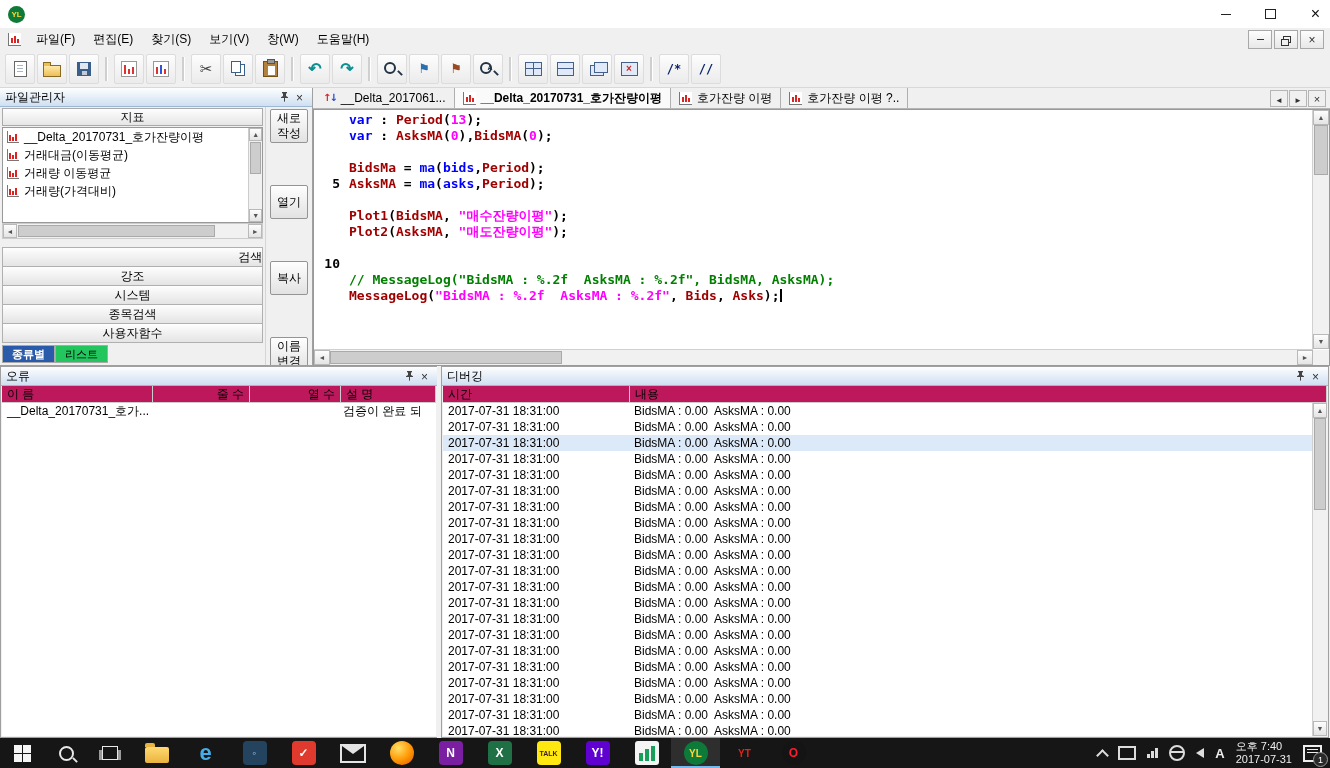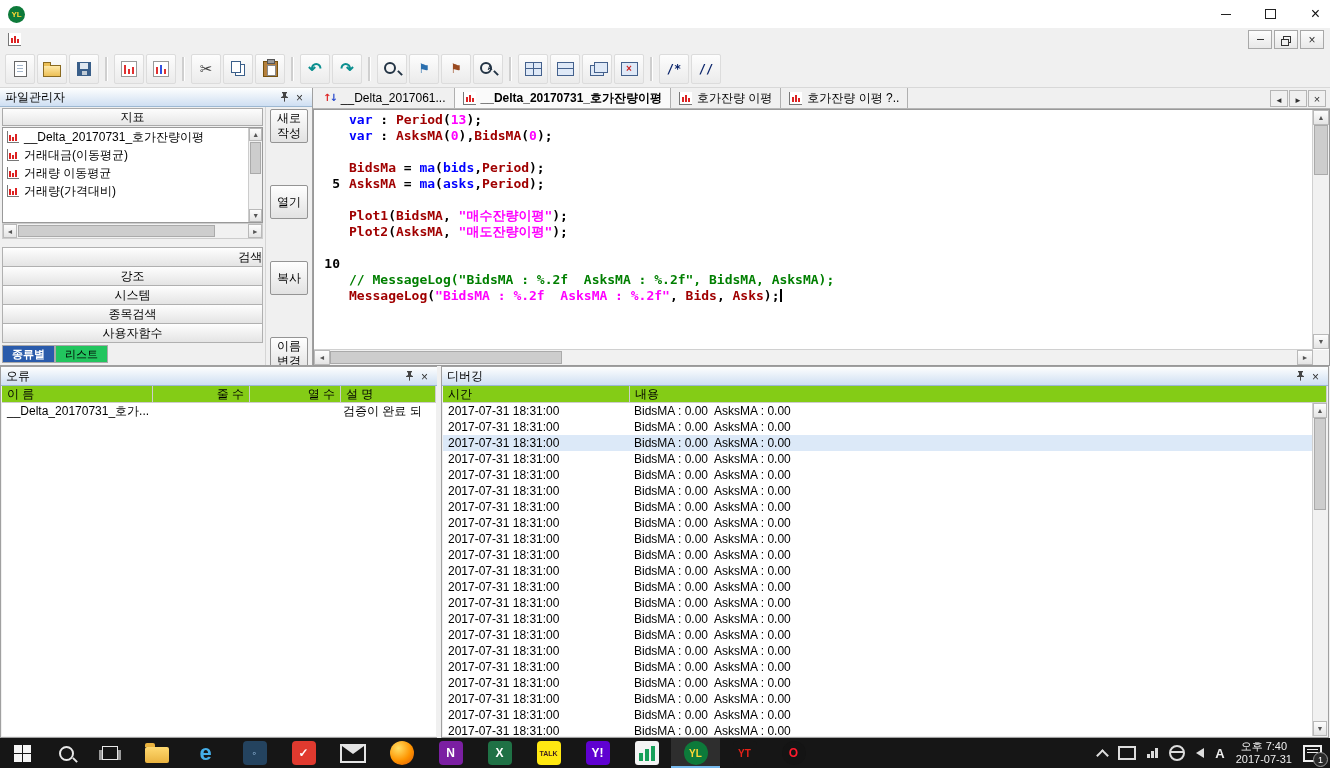--- a/index.html
+++ b/index.html
@@ -219,6 +219,7 @@
 
   <div class="menubar">
     <span class="ic ic-tab-chart mdi-doc"></span>
+    <span id="menu-items"><span class="menu-item">파일(F)</span><span class="menu-item">편집(E)</span><span class="menu-item">찾기(S)</span><span class="menu-item">보기(V)</span><span class="menu-item">창(W)</span><span class="menu-item">도움말(H)</span></span>
     <span class="mdi-ctrls">
       <button class="mbtn">
           <span class="m-min"></span>

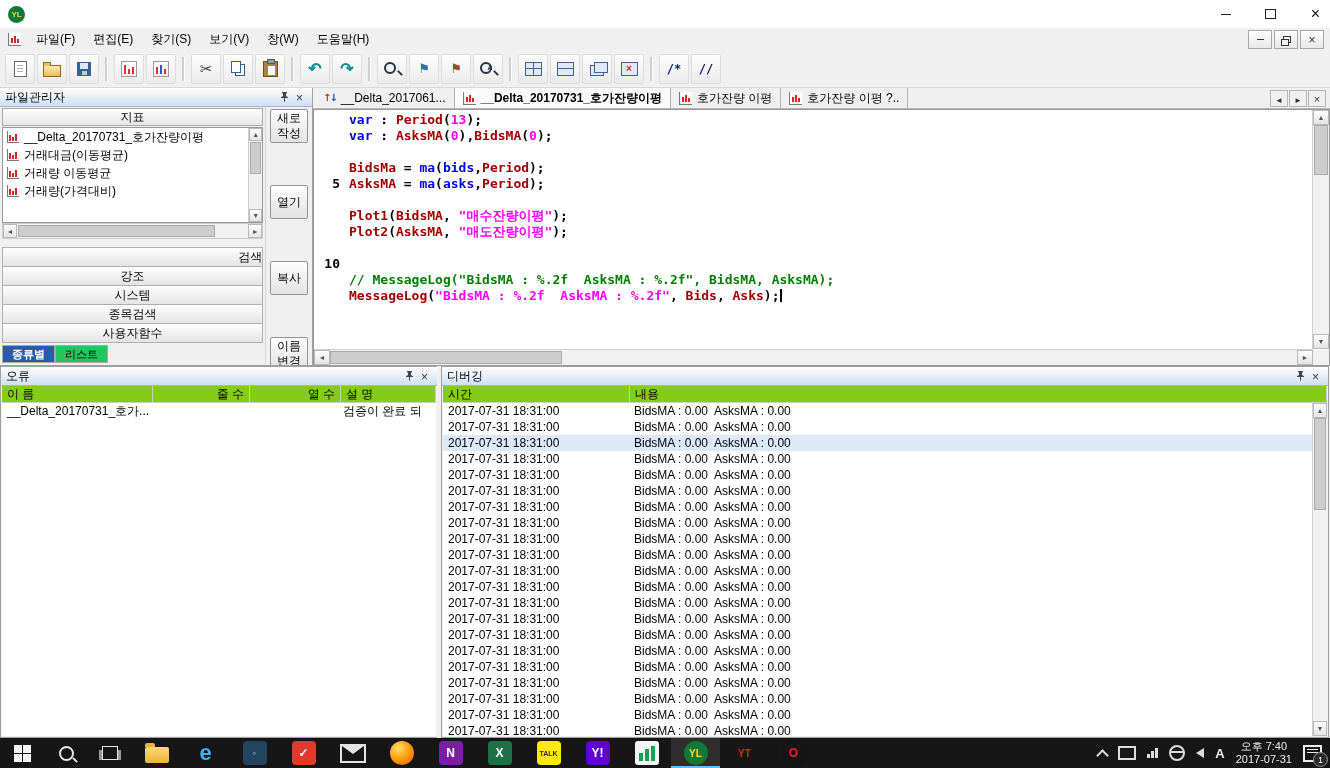--- a/index.html
+++ b/index.html
@@ -145,7 +145,7 @@
   .vsplit { position:absolute; left:437px; top:0; width:4px; height:372px; background:#f0f0f0; }
   .debug-panel { position:absolute; left:441px; top:0; right:1px; height:370px; background:#f0f0f0; border:1px solid #a0a0a0; }
   .listview { position:absolute; left:1px; right:1px; top:19px; bottom:1px; background:#fff; overflow:hidden; }
-  .colheader { display:flex; height:17px; background:#84cc16; }
+  .colheader { display:flex; height:17px; background:#be185d; }
   .colcell { border-right:1px solid #cdcdcd; border-bottom:1px solid #cdcdcd; padding:0 5px; line-height:17px; font-size:12px; white-space:nowrap; overflow:hidden; }
   .err-c0 { width:140px; } .err-c1 { width:86px; text-align:right; } .err-c2 { width:80px; text-align:right; } .err-c3 { flex:1; }
   .err-row { display:flex; height:16px; line-height:16px; }

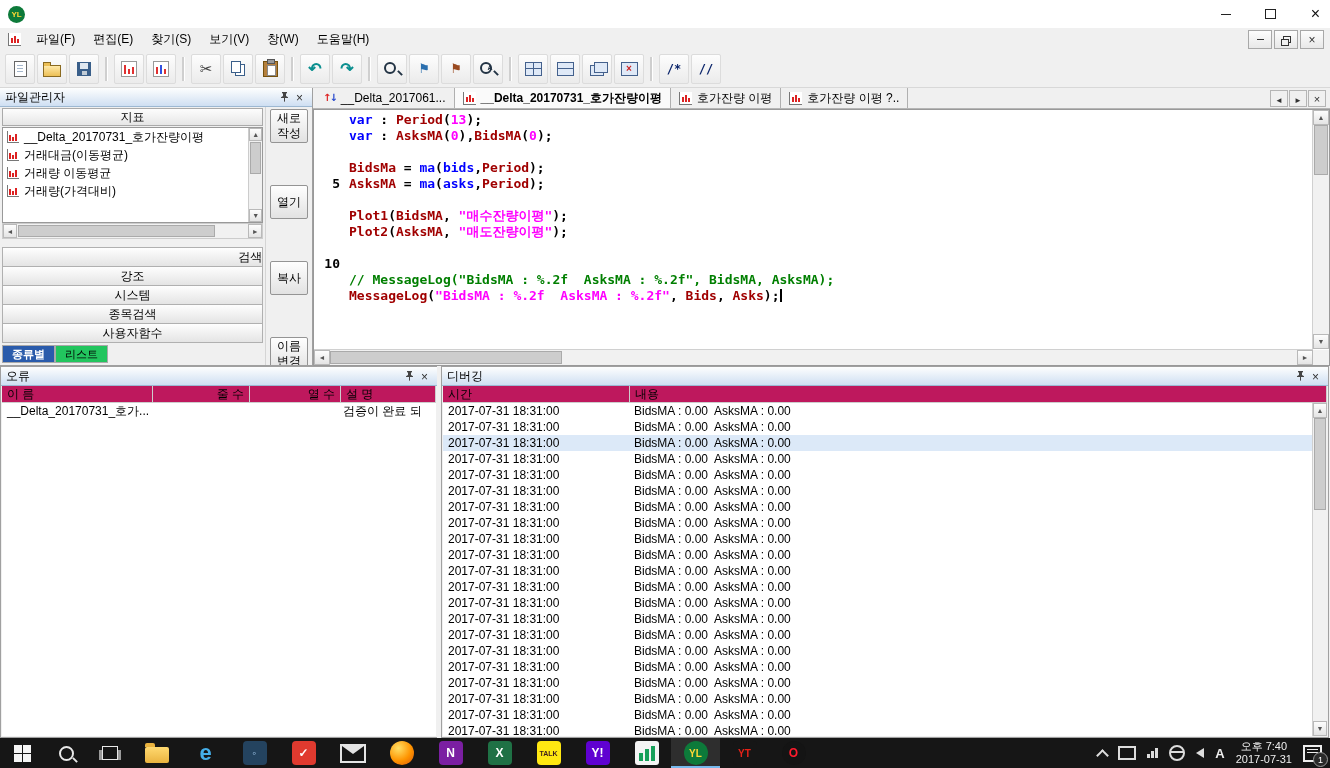--- a/index.html
+++ b/index.html
@@ -191,7 +191,7 @@
   .tr-globe::before { content:""; position:absolute; left:-1px; right:-1px; top:4px; height:2px; background:#ddd; }
   .tr-vol { width:0; height:0; border-top:5px solid transparent; border-bottom:5px solid transparent; border-right:8px solid #ddd; display:inline-block; }
   .tr-ime { font-size:13px; font-weight:bold; }
-  .tr-clock { display:flex; flex-direction:column; align-items:center; font-size:11px; line-height:13px; }
+  .tr-clock { display:flex; flex-direction:column; align-items:flex-start; font-size:11px; line-height:13px; }
   .tr-ac { width:15px; height:13px; border:2px solid #eee; display:inline-block; position:relative; }
   .tr-ac::before { content:""; position:absolute; left:2px; top:2px; right:2px; height:1px; background:#eee; box-shadow:0 3px 0 #eee; }
   .badge { position:absolute; right:2px; top:752px; width:13px; height:13px; border-radius:50%; background:#2a2a2a; border:1px solid #999; color:#fff; font-size:9px; display:flex; align-items:center; justify-content:center; z-index:5; }

